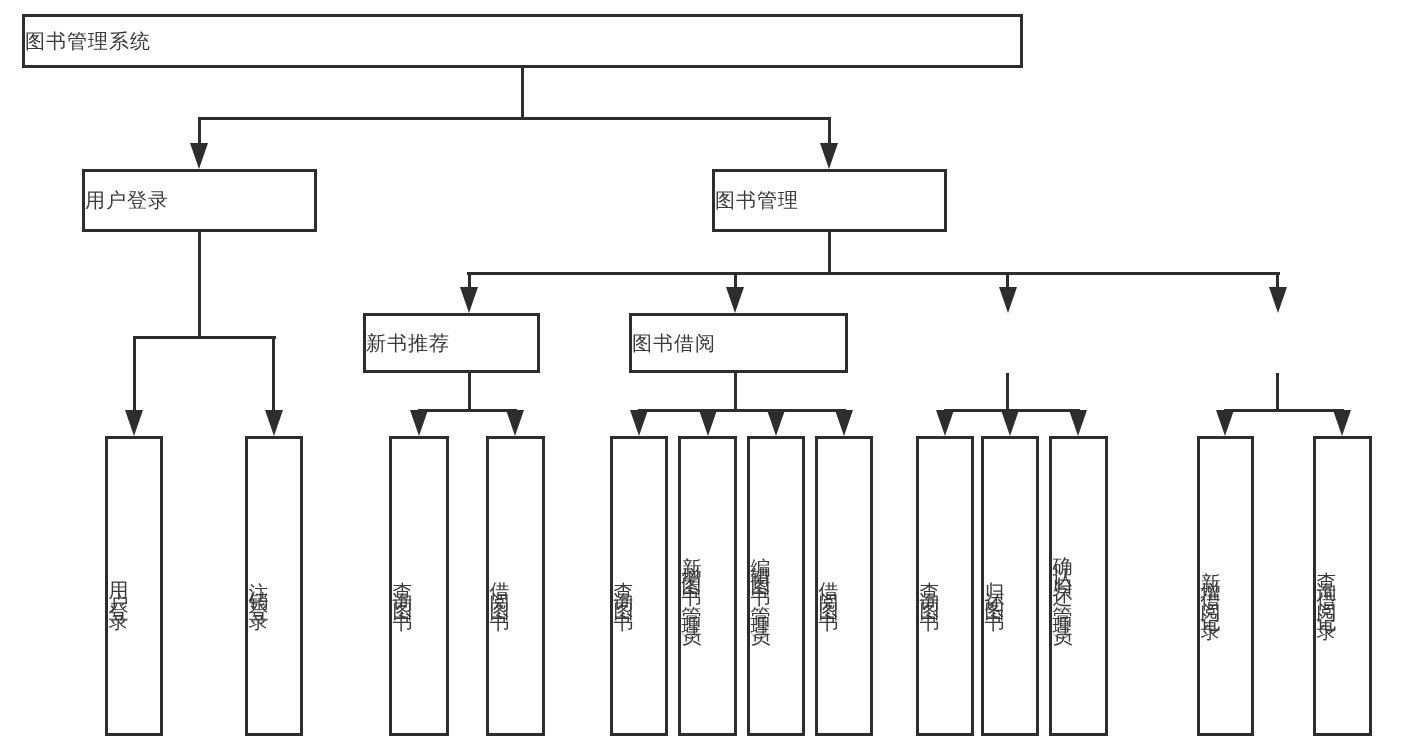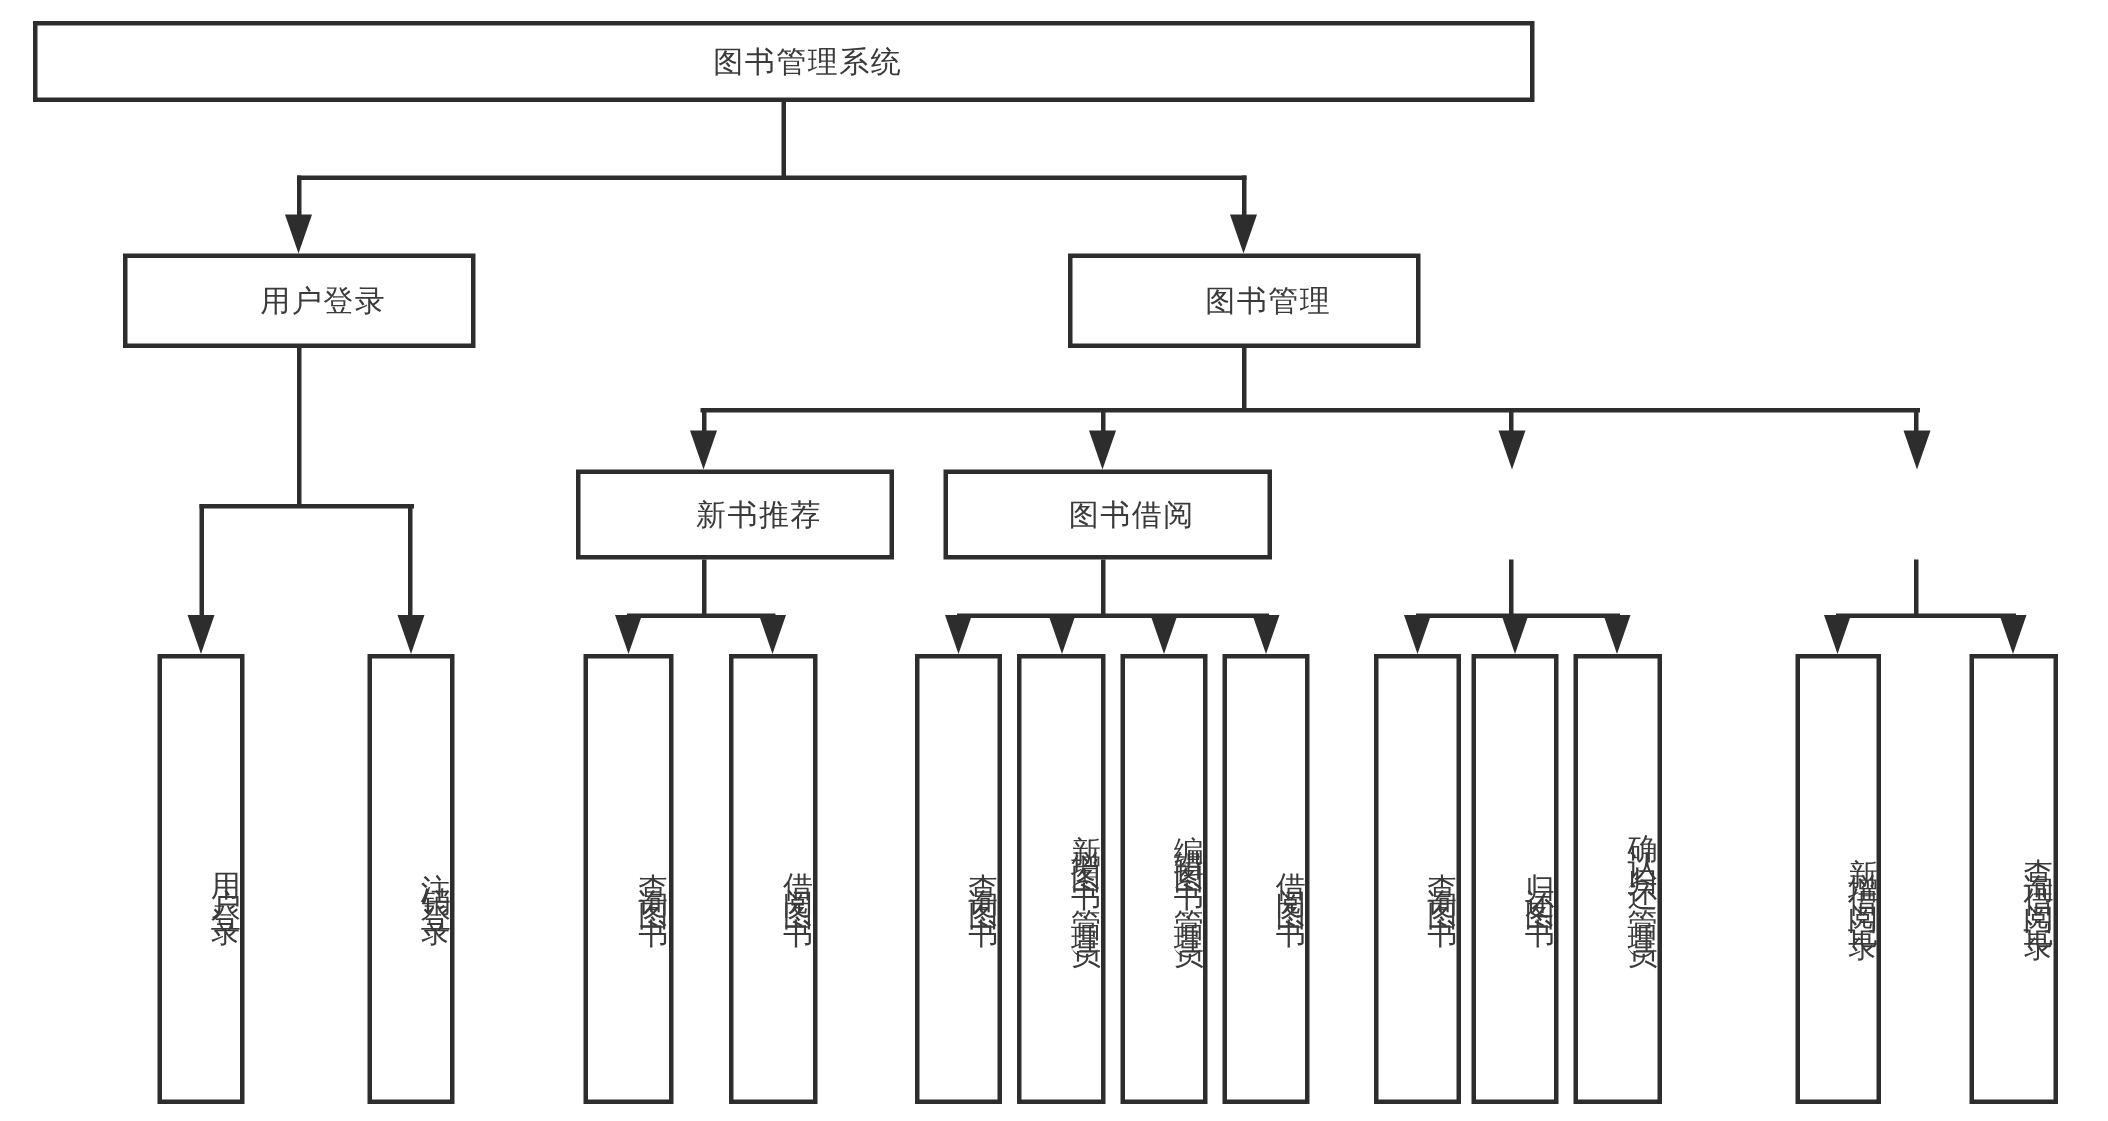--- a/index.html
+++ b/index.html
@@ -17,9 +17,8 @@
     background:#ffffff;
     display:flex;
     align-items:center;
-    justify-content:center;
+    justify-content:flex-start;
     color:#3a3a3a;
-    padding-left:32px;
   }
   .hlabel{
     font-size:20px;

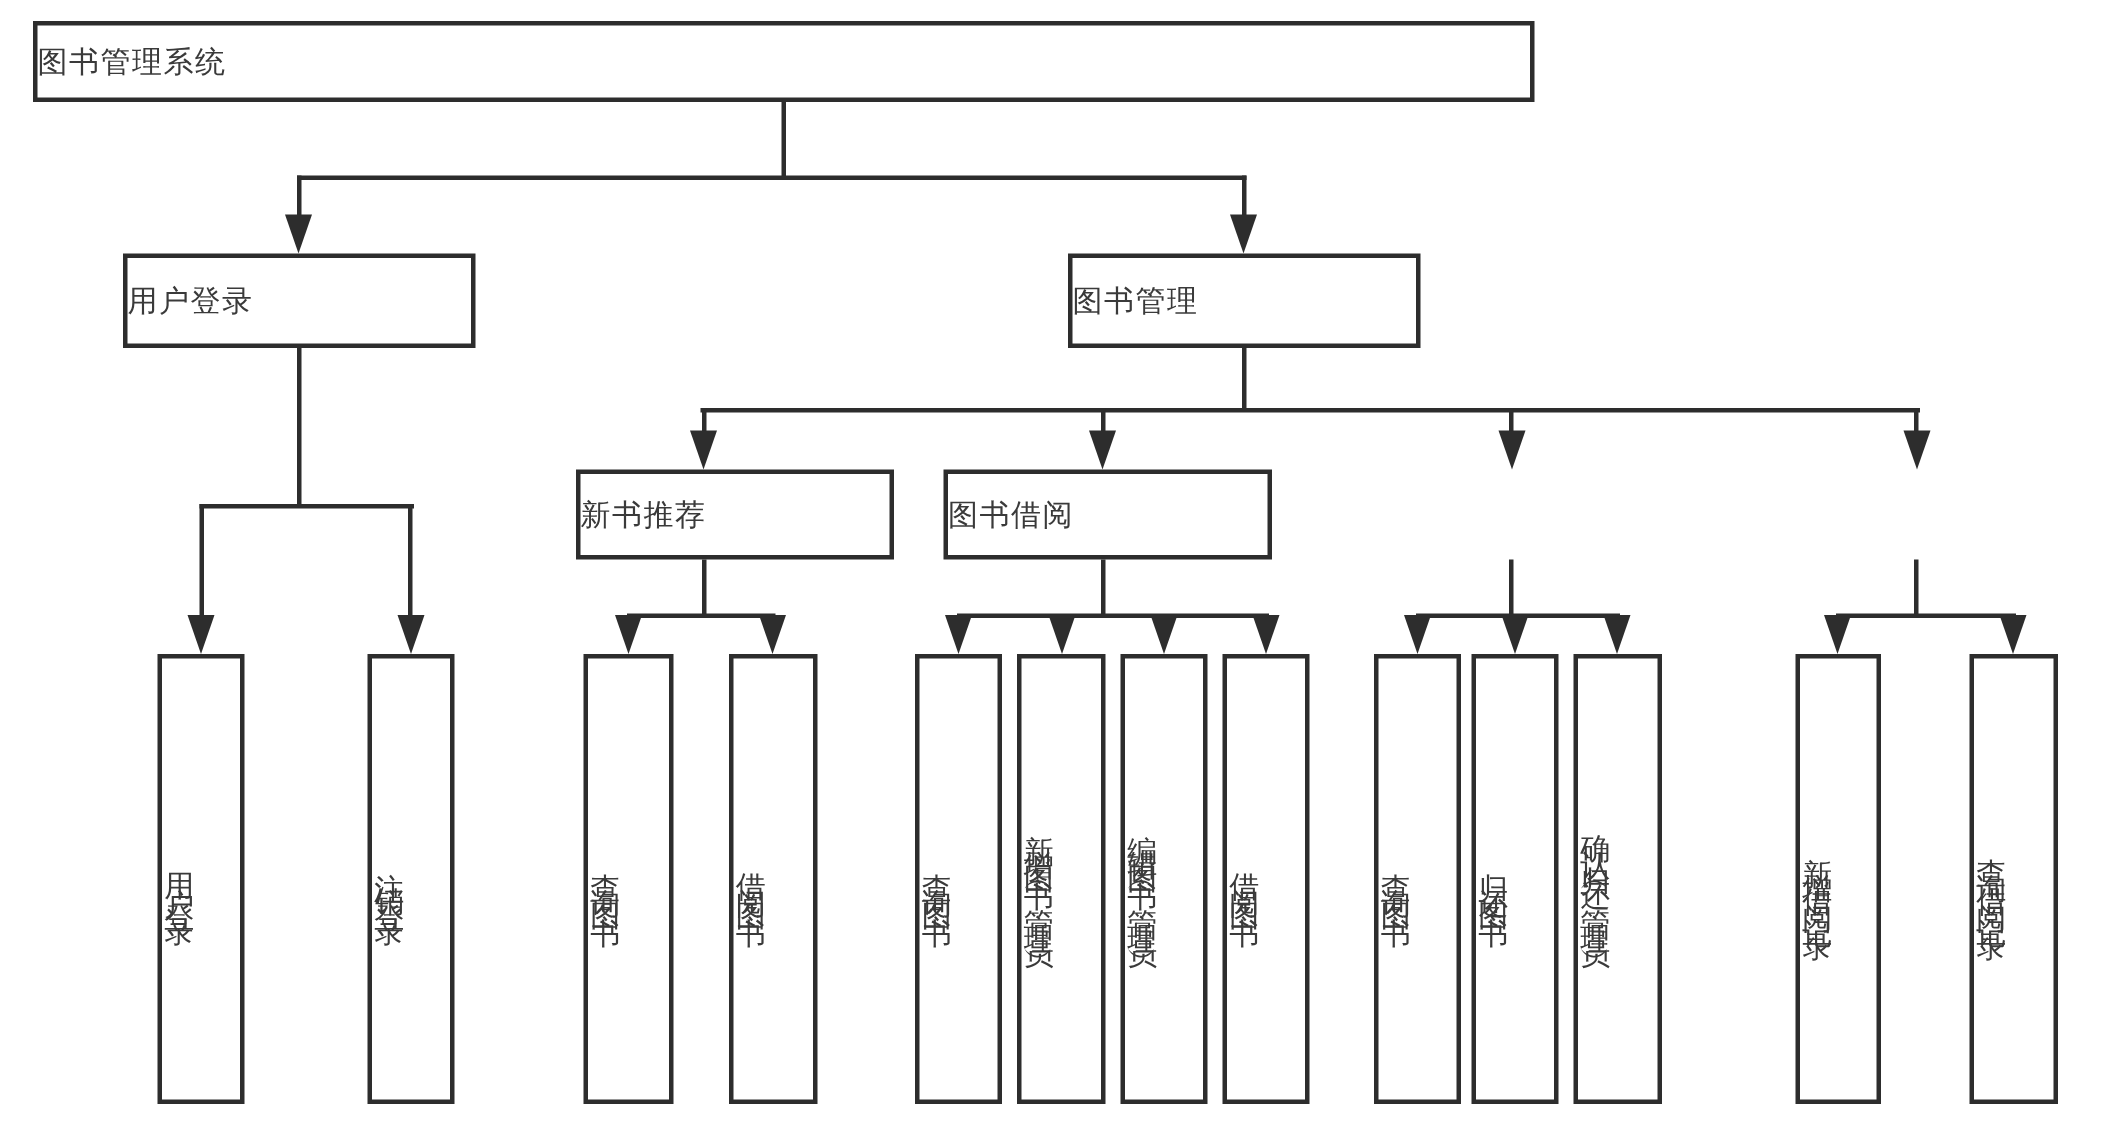--- a/index.html
+++ b/index.html
@@ -70,7 +70,7 @@
     <span class="hlabel">图书管理</span>
   </div>
 
-  <div class="box" style="left:363px;top:313px;width:212px;height:60px;margin-left:21px;">
+  <div class="box" style="left:363px;top:313px;width:177px;height:60px;">
     <span class="hlabel">新书推荐</span>
   </div>
   <div class="box" style="left:629px;top:313px;width:219px;height:60px;">

